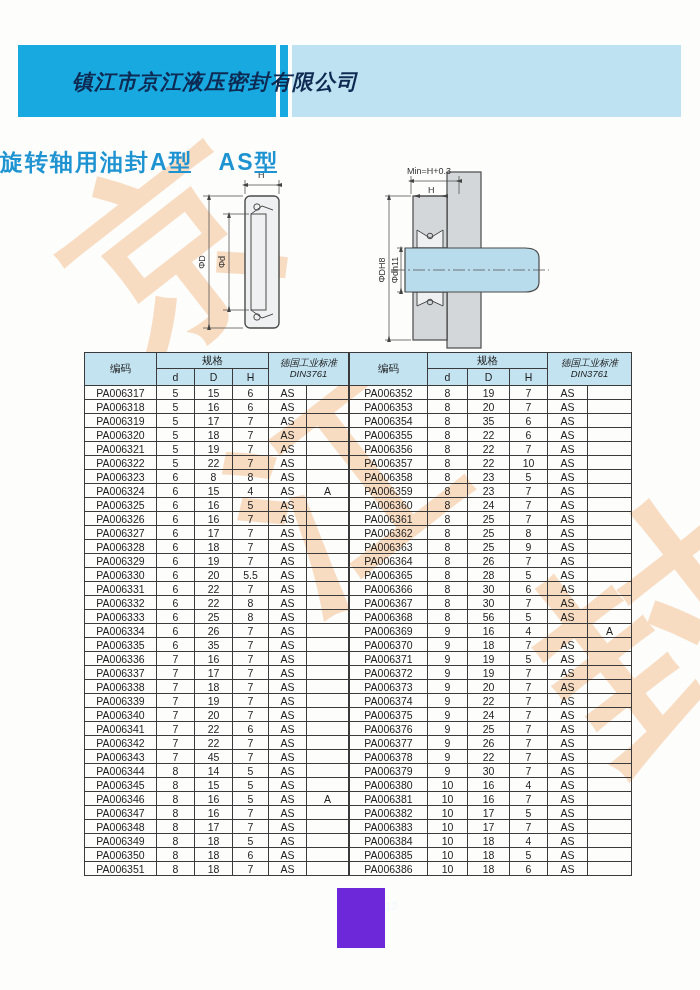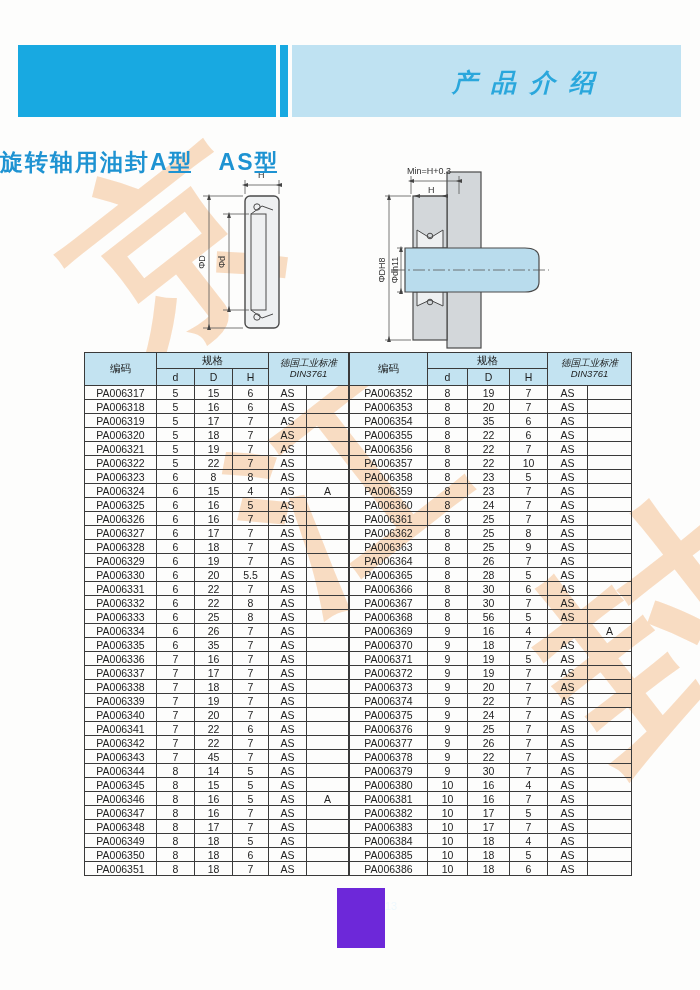--- a/index.html
+++ b/index.html
@@ -91,6 +91,7 @@
   <div class="hdr-dark"></div>
   <div class="hdr-stripe"></div>
   <div class="hdr-light"></div>
+  <div class="company-name">镇江市京江液压密封有限公司</div>
   <div class="section-name">产品介绍</div>
 
   <div class="page-title">旋转轴用油封A型　AS型</div>

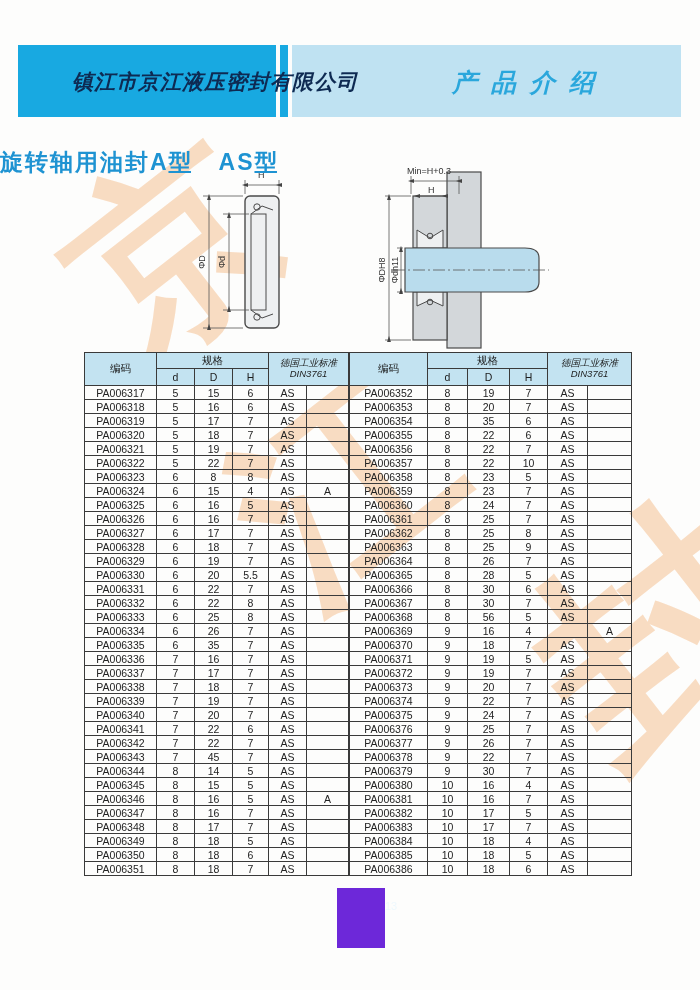--- a/index.html
+++ b/index.html
@@ -92,7 +92,6 @@
   <div class="hdr-stripe"></div>
   <div class="hdr-light"></div>
   <div class="company-name">镇江市京江液压密封有限公司</div>
-  <div class="section-name">产品介绍</div>
 
   <div class="page-title">旋转轴用油封A型　AS型</div>
 

